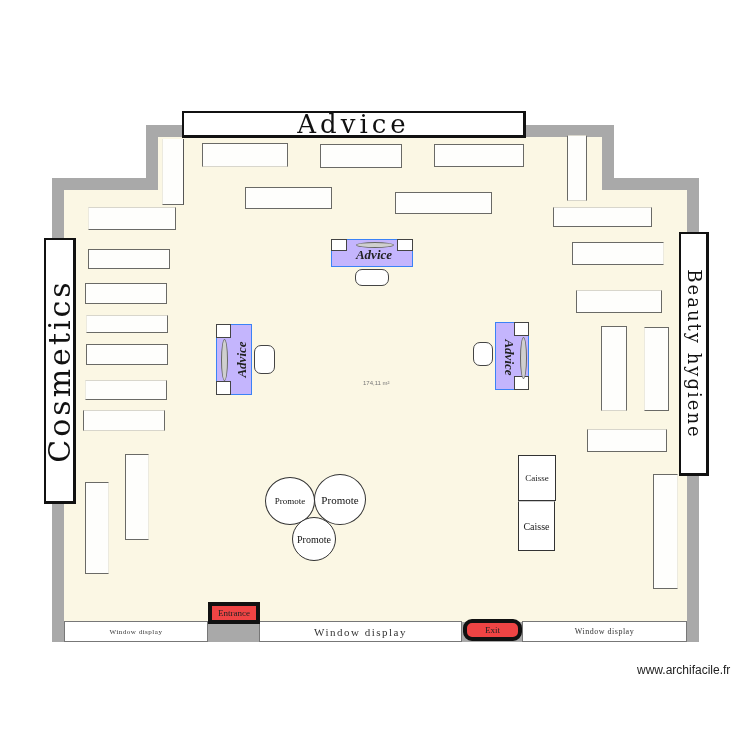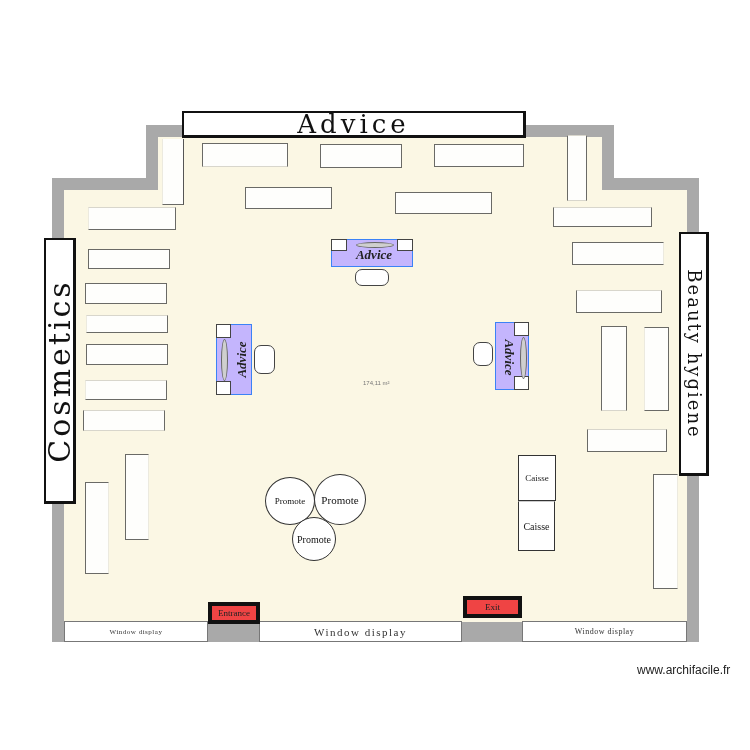--- a/index.html
+++ b/index.html
@@ -136,7 +136,7 @@
 <div class="abs door" style="left:208px;top:602px;width:52px;height:22px;">
   <span>Entrance</span>
 </div>
-<div class="abs door" style="left:463px;top:596px;width:59px;height:22px;">
+<div class="abs door" style="left:463px;top:619px;width:59px;height:22px;border-radius:9px;">
   <span>Exit</span>
 </div>
 

